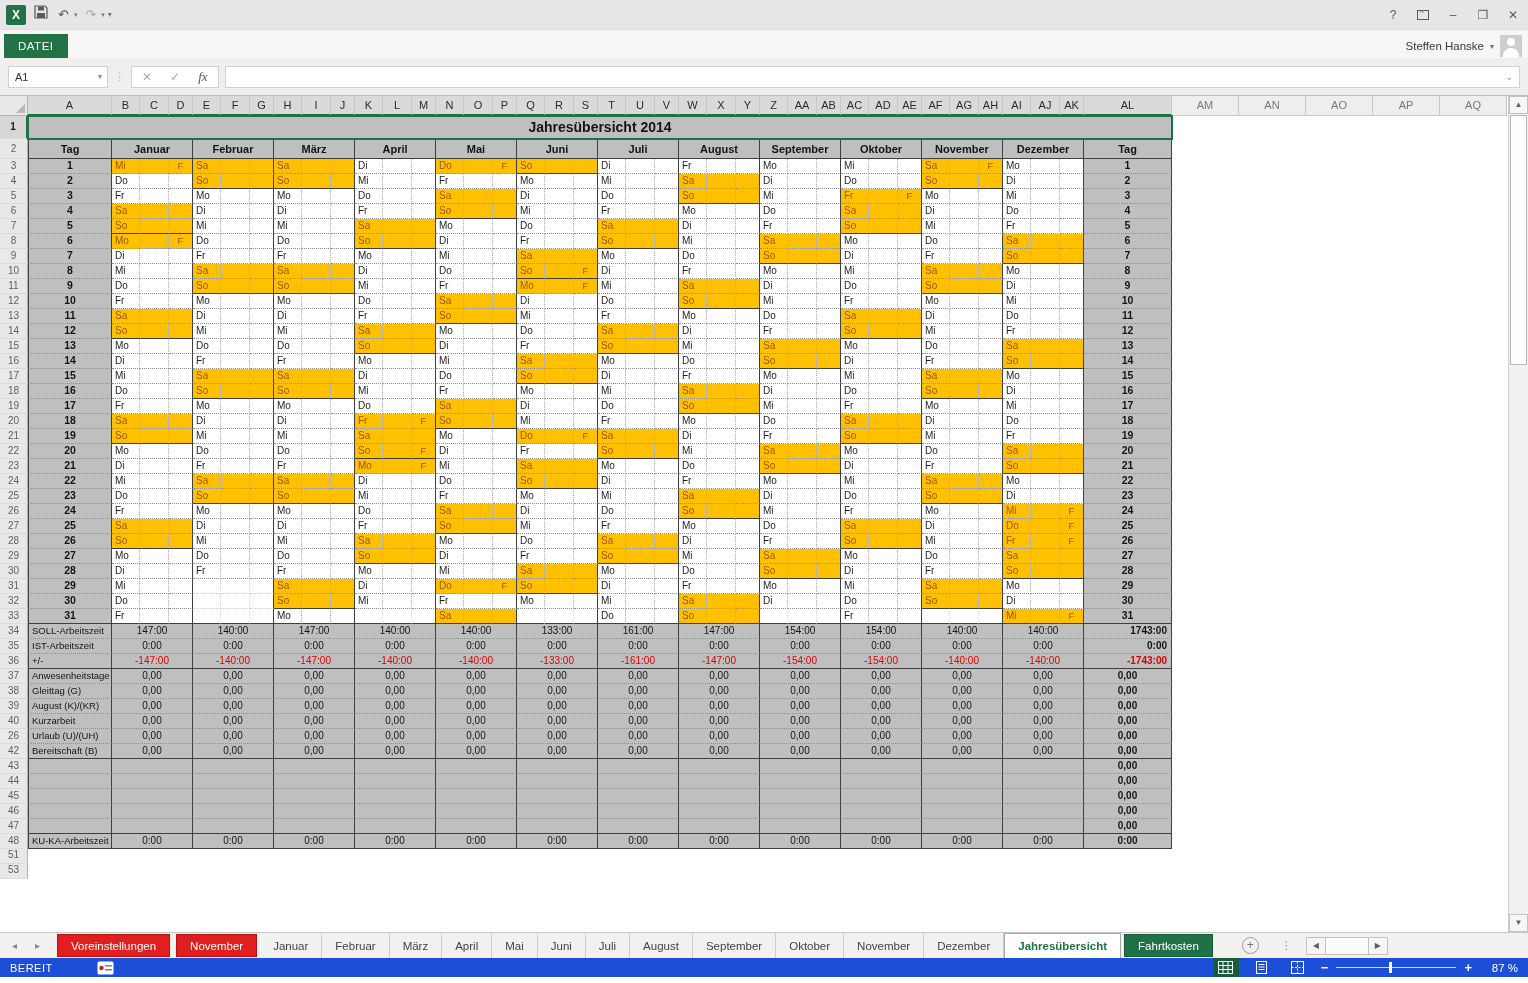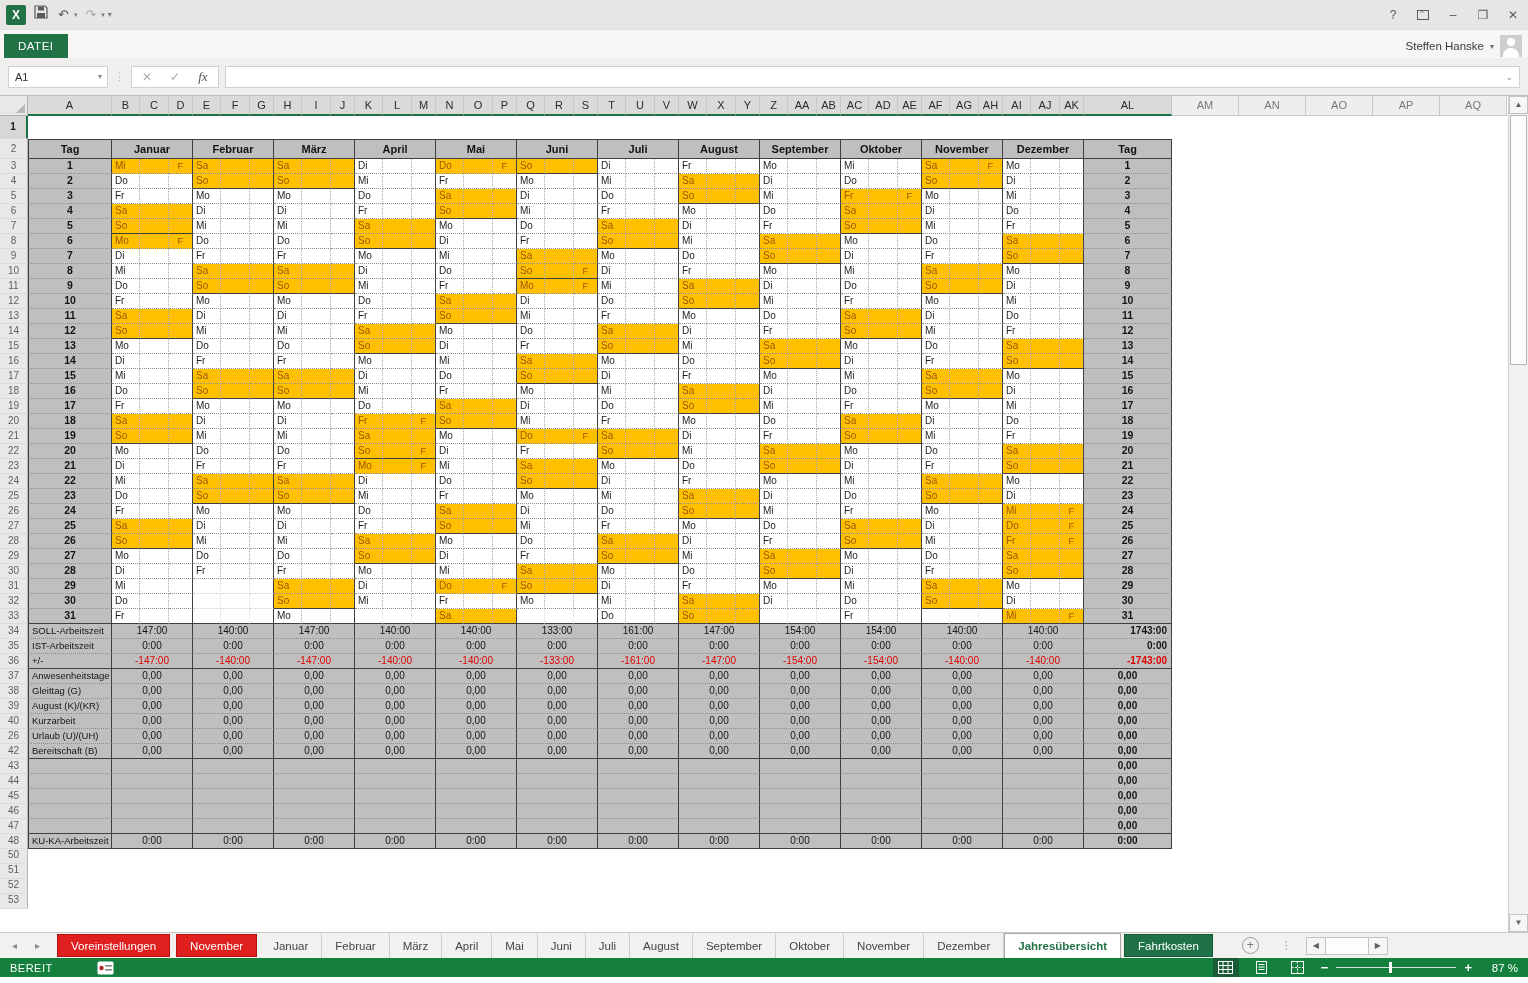--- a/index.html
+++ b/index.html
@@ -266,6 +266,7 @@
     <div class="rows" id="rows">
         <div class="srow trow">
           <div class="gut sel">1</div>
+          <div class="titlecell">Jahresübersicht 2014</div>
           <div class="fill"></div>
         </div>
         <div class="srow hrow">

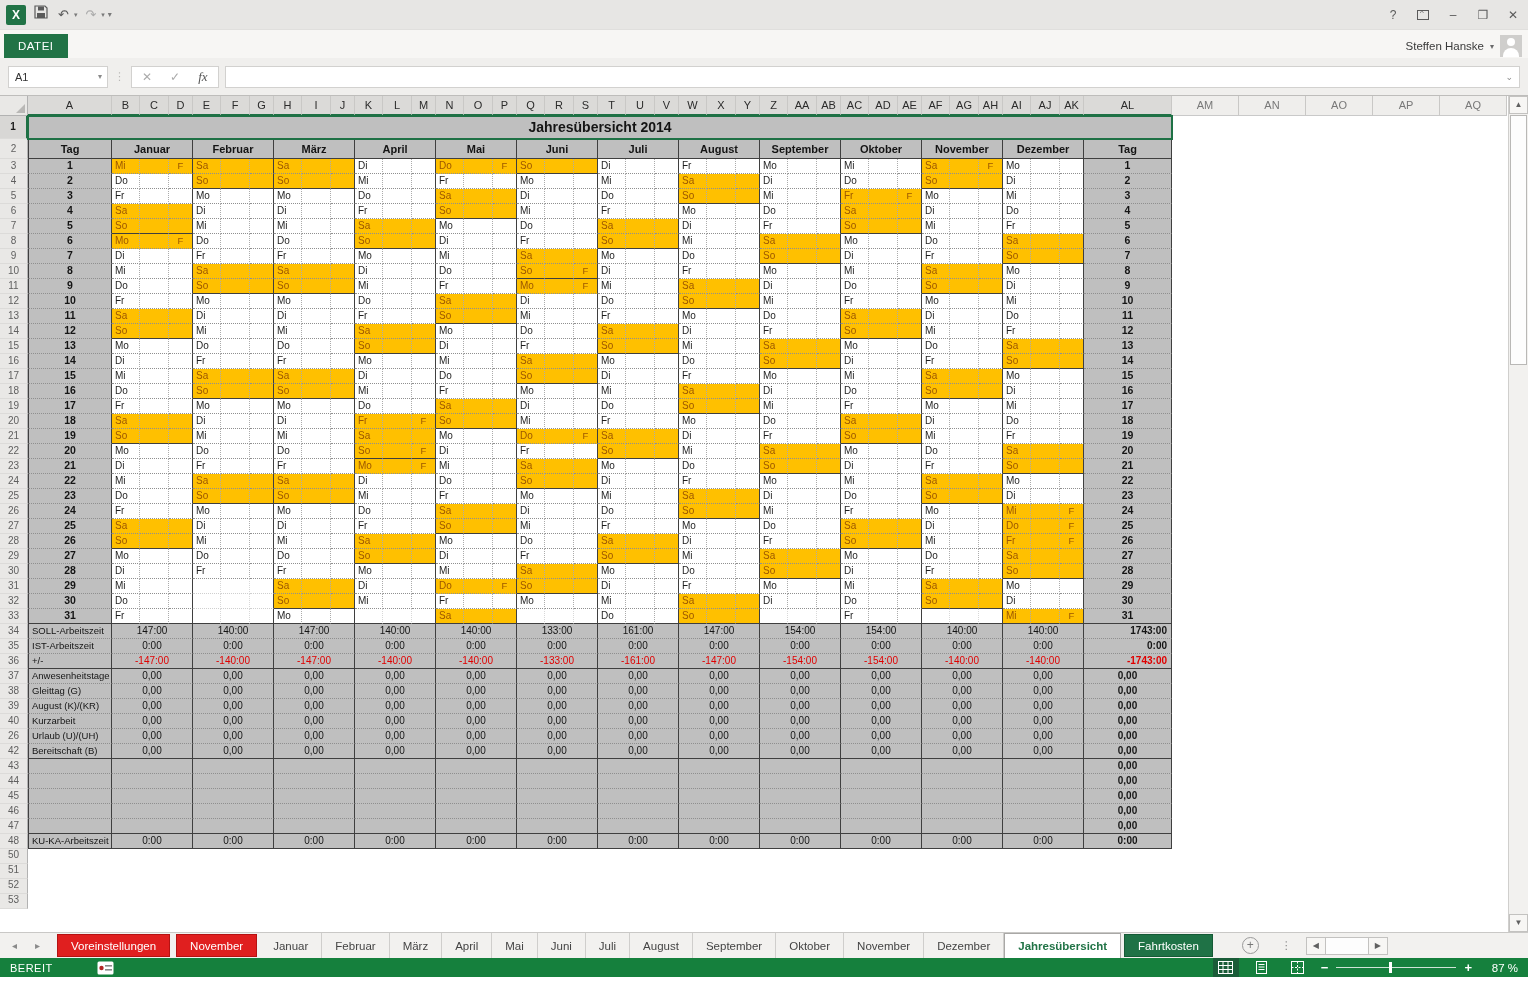--- a/index.html
+++ b/index.html
@@ -1860,10 +1860,6 @@
           <div class="fill"></div>
         </div>
         <div class="srow erow">
-          <div class="gut">50</div>
-          <div class="fill"></div>
-        </div>
-        <div class="srow erow">
           <div class="gut">51</div>
           <div class="fill"></div>
         </div>

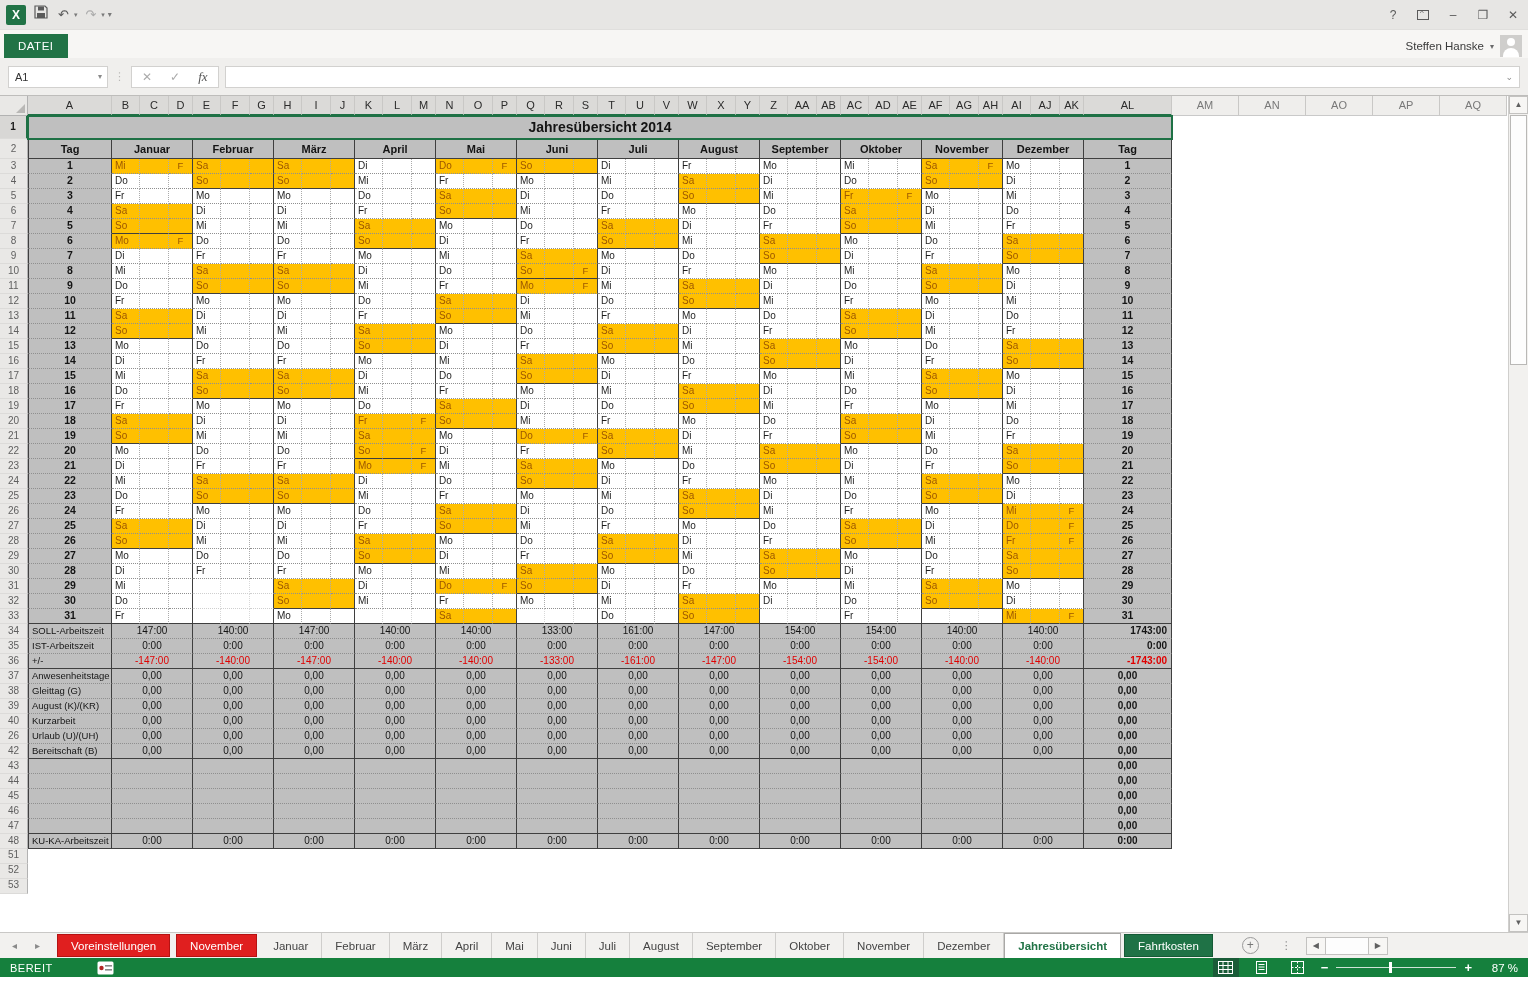--- a/index.html
+++ b/index.html
@@ -1864,10 +1864,6 @@
           <div class="fill"></div>
         </div>
         <div class="srow erow">
-          <div class="gut">52</div>
-          <div class="fill"></div>
-        </div>
-        <div class="srow erow">
           <div class="gut">53</div>
           <div class="fill"></div>
         </div>

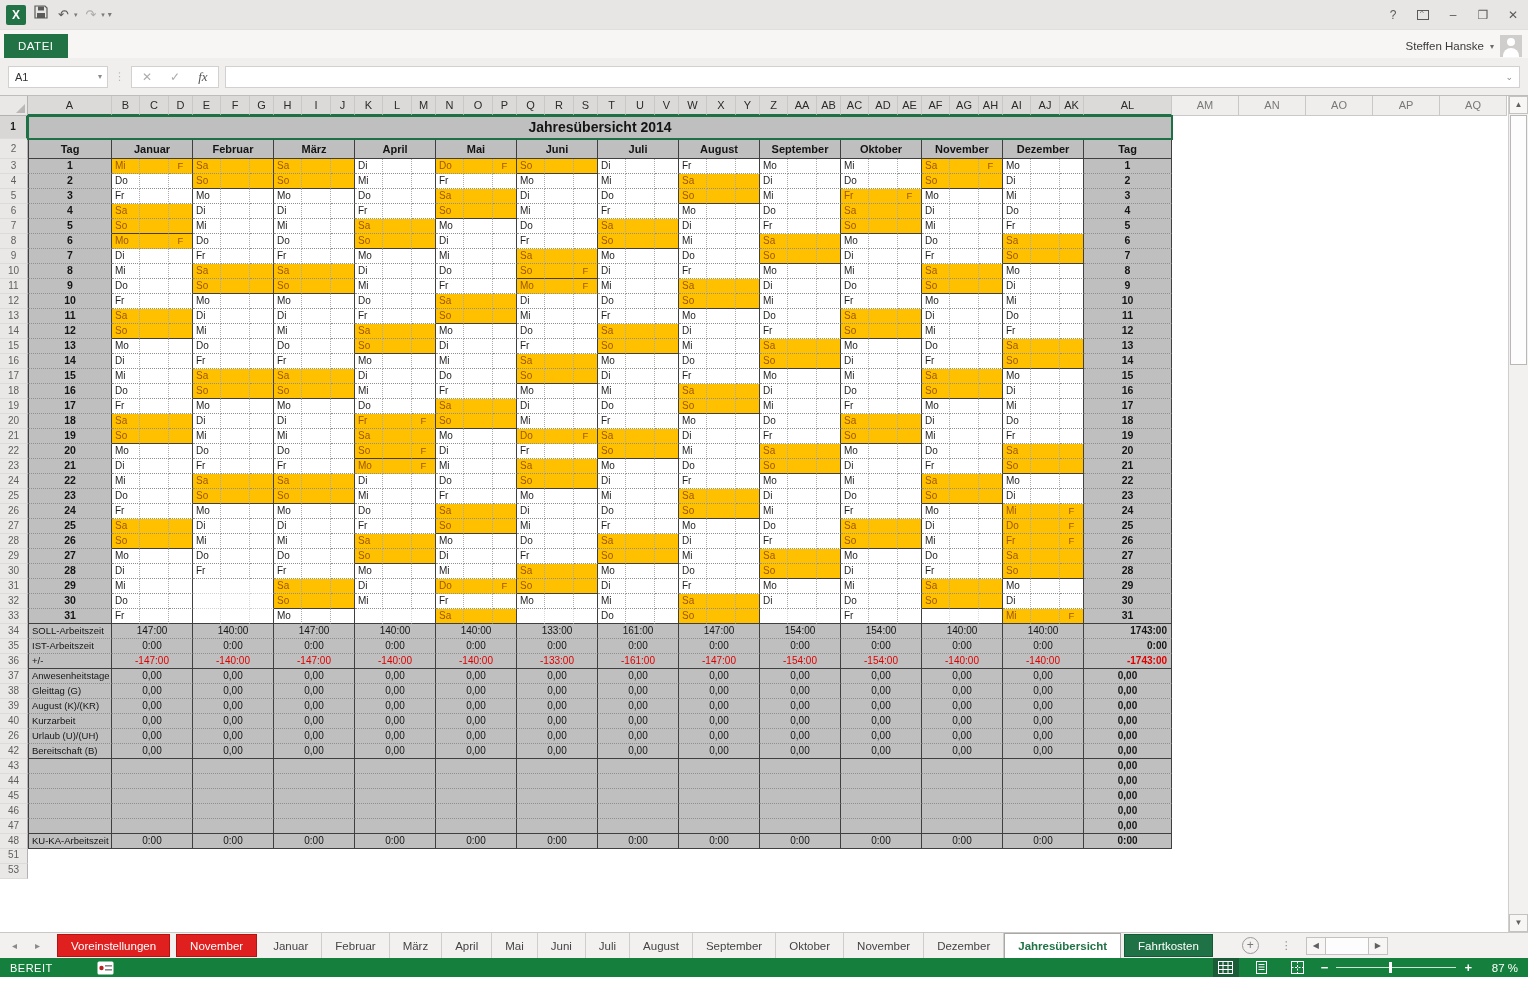--- a/index.html
+++ b/index.html
@@ -143,7 +143,7 @@
   .hthumb { width:42px; background:#FDFDFD; border-top:1px solid #C3C2C0; border-bottom:1px solid #C3C2C0; }
 
   
-  .statusbar { height:19px; background:#15803d; display:flex; align-items:center; flex:none;
+  .statusbar { height:19px; background:#1d4ed8; display:flex; align-items:center; flex:none;
     color:#fff; }
   .ready { font-size:11px; letter-spacing:.5px; padding-left:10px; }
   .macro { margin-left:44px; display:flex; align-items:center; }

